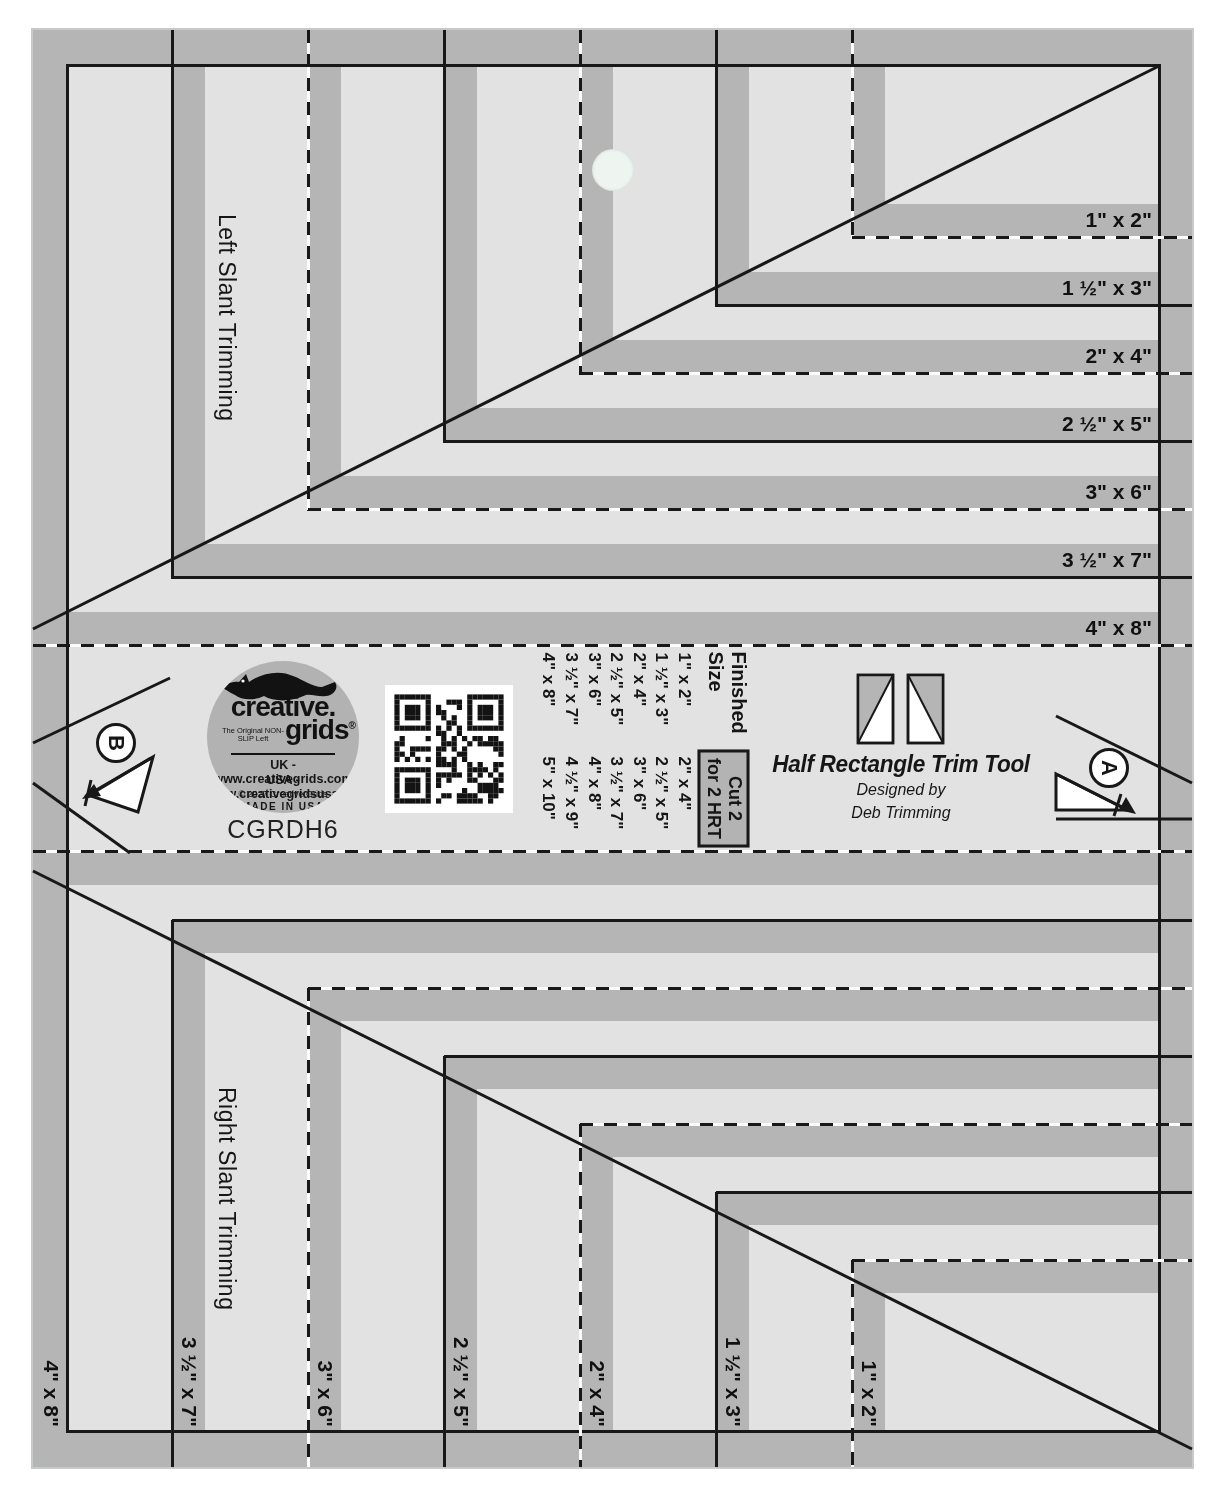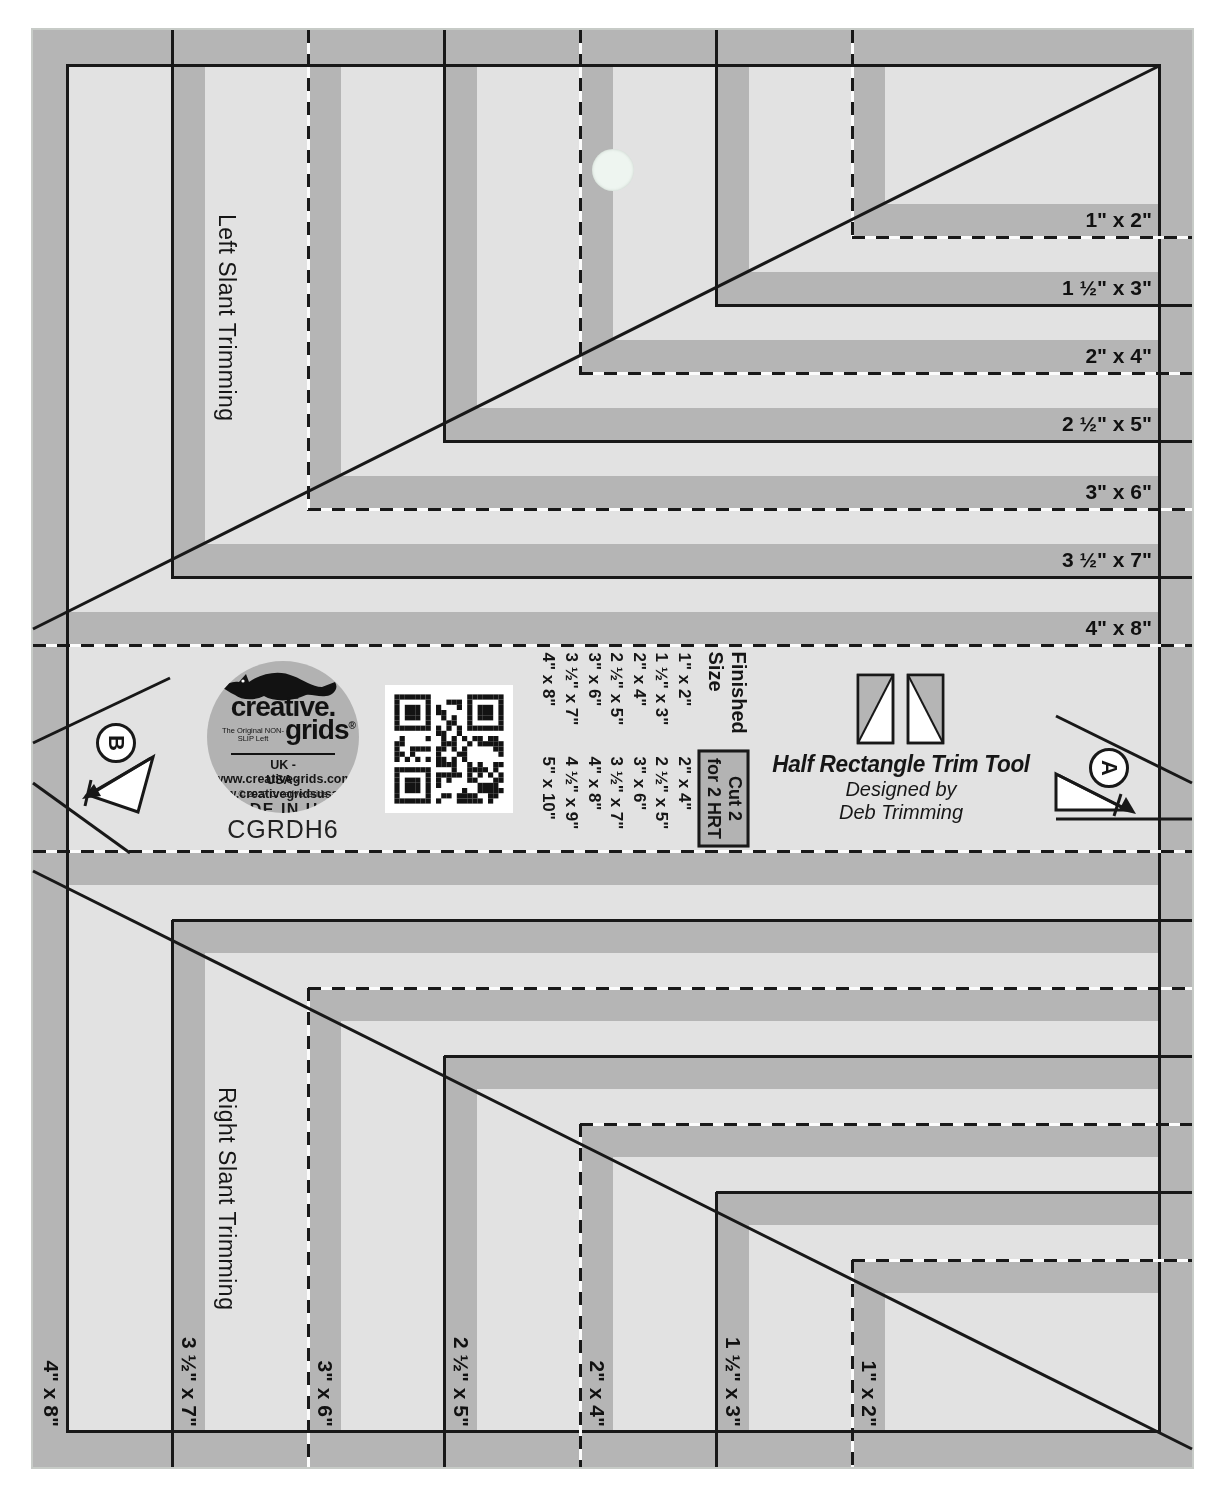--- a/index.html
+++ b/index.html
@@ -68,7 +68,7 @@
   #title-block{left:751px;top:750px;width:300px;text-align:center;font-style:italic;}
   #title-main{font-size:24px;font-weight:bold;letter-spacing:-.3px;transform:scaleX(.94);
         white-space:nowrap;}
-  #title-sub1,#title-sub2{font-size:20px;line-height:23px;}
+  #title-sub1,#title-sub2{font-size:16px;line-height:23px;}
 </style>
 </head>
 <body>

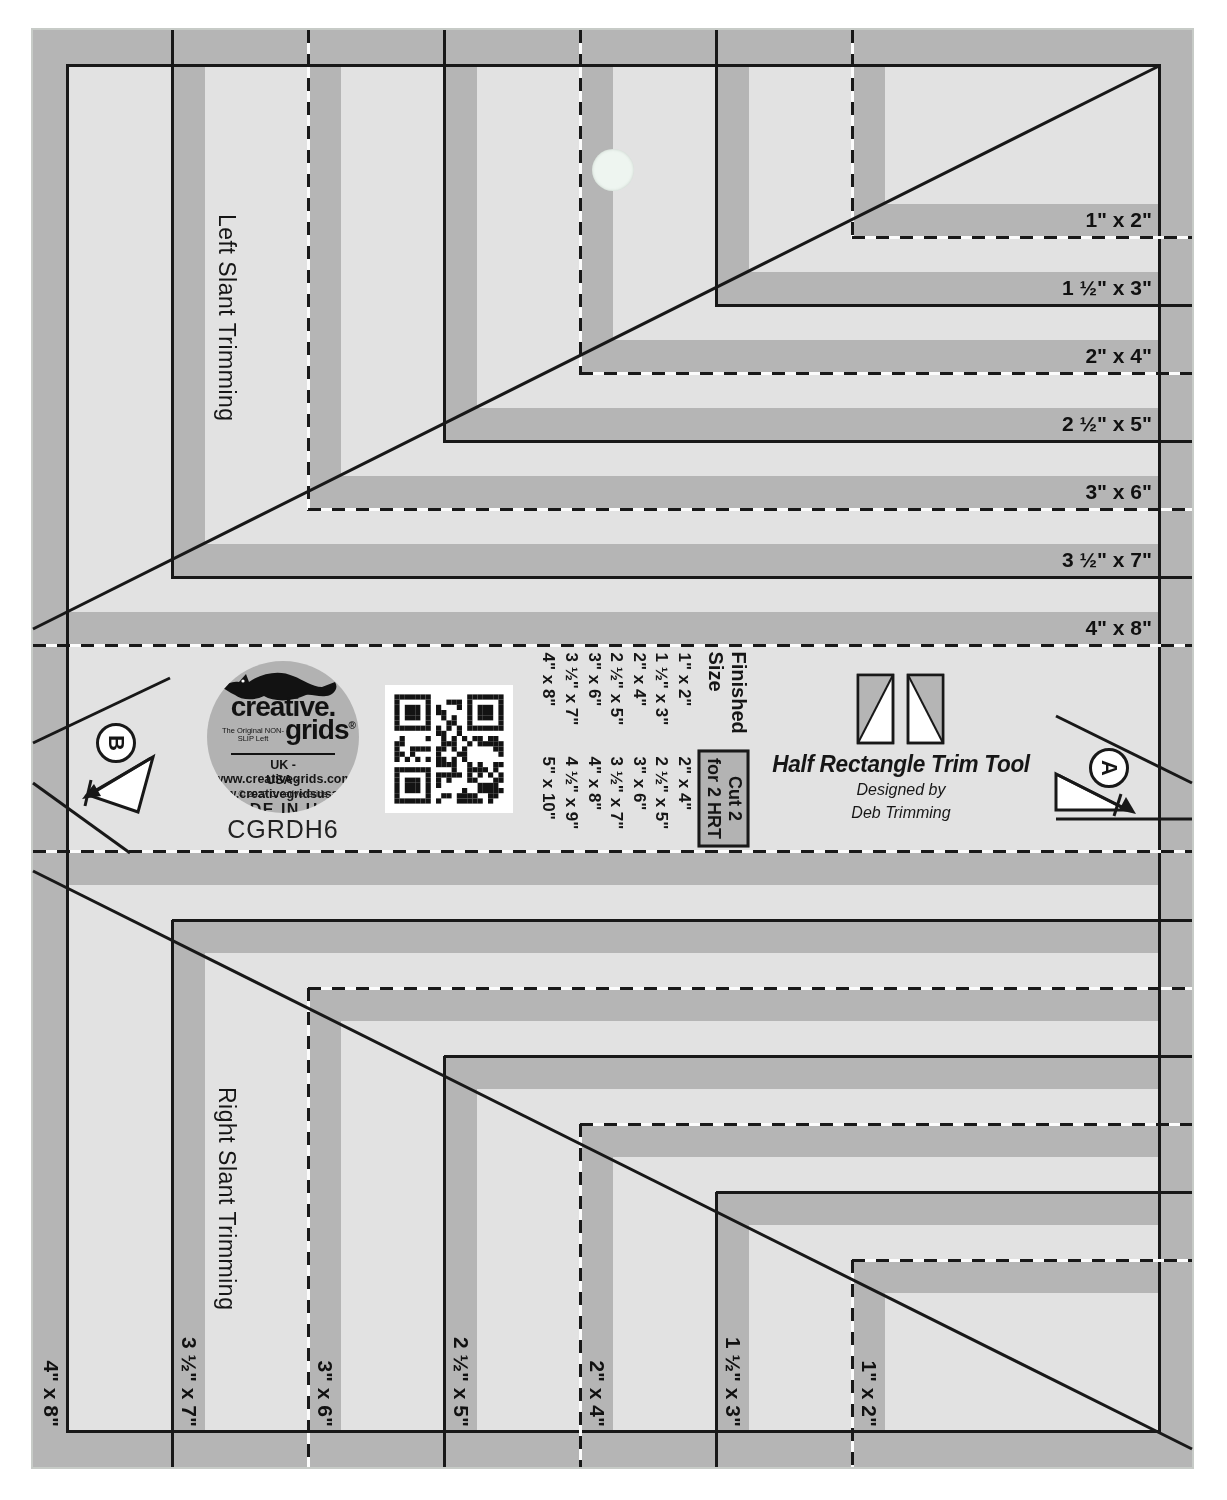--- a/index.html
+++ b/index.html
@@ -47,7 +47,7 @@
   #logo .l-usa{position:absolute;left:0;top:112px;width:152px;text-align:center;font-weight:bold;
         font-size:12.5px;}
   #logo .l-copy{position:absolute;left:0;top:128px;width:152px;text-align:center;font-size:9px;}
-  #logo .l-made{position:absolute;left:0;top:140px;width:152px;text-align:center;font-size:16px;
+  #logo .l-made{position:absolute;left:0;top:140px;width:152px;text-align:center;font-size:10px;
         font-weight:bold;letter-spacing:1.5px;}
   #model-no{left:203px;top:815px;width:160px;text-align:center;font-size:25px;
         letter-spacing:1px;color:#222;}

